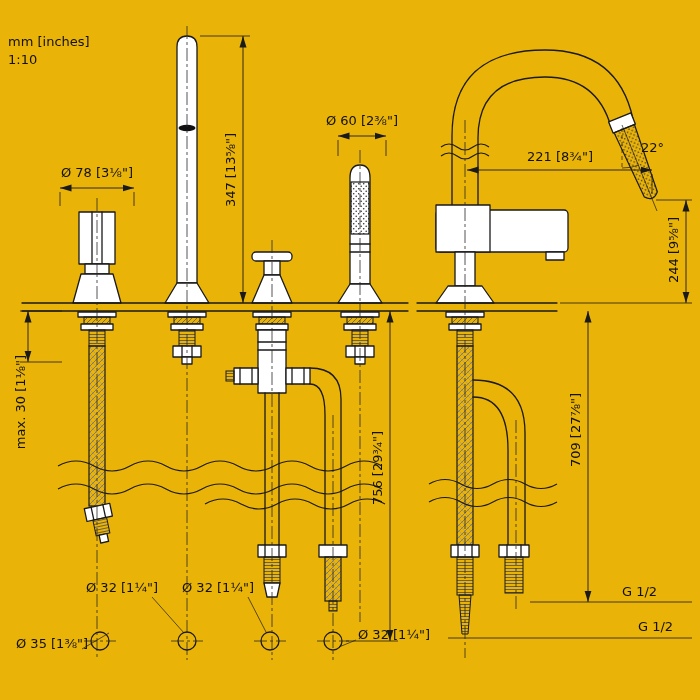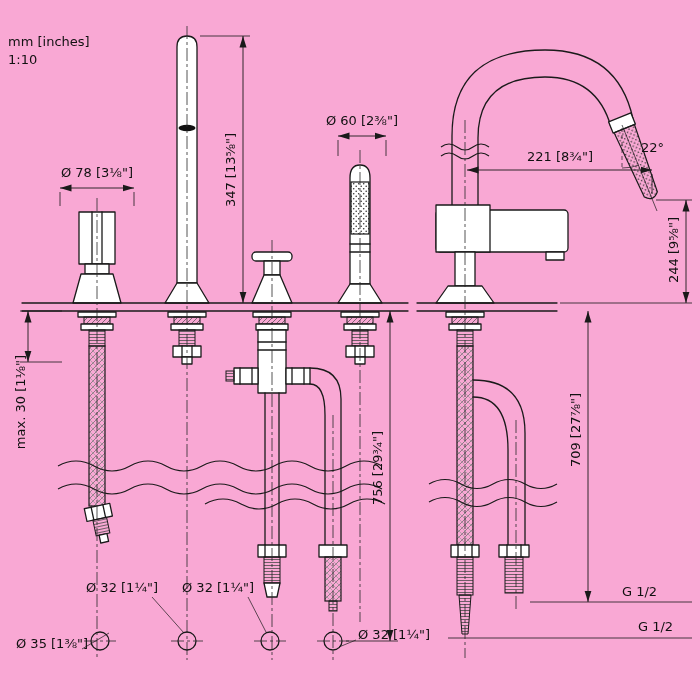--- a/index.html
+++ b/index.html
@@ -3,7 +3,7 @@
 <meta charset="utf-8">
 <style>
   html,body{margin:0;padding:0;background:#ffffff;}
-  .stage{width:700px;height:700px;background:#f9a8d4;position:relative;margin:0 auto;overflow:hidden;}
+  .stage{width:700px;height:700px;background:#eab308;position:relative;margin:0 auto;overflow:hidden;}
   svg{display:block;}
   text{font-family:"DejaVu Sans","Liberation Sans",sans-serif;font-size:13px;fill:#111;}
   .ln{fill:none;stroke:#1a1a1a;stroke-width:1.3;stroke-linejoin:round;stroke-linecap:round;}

